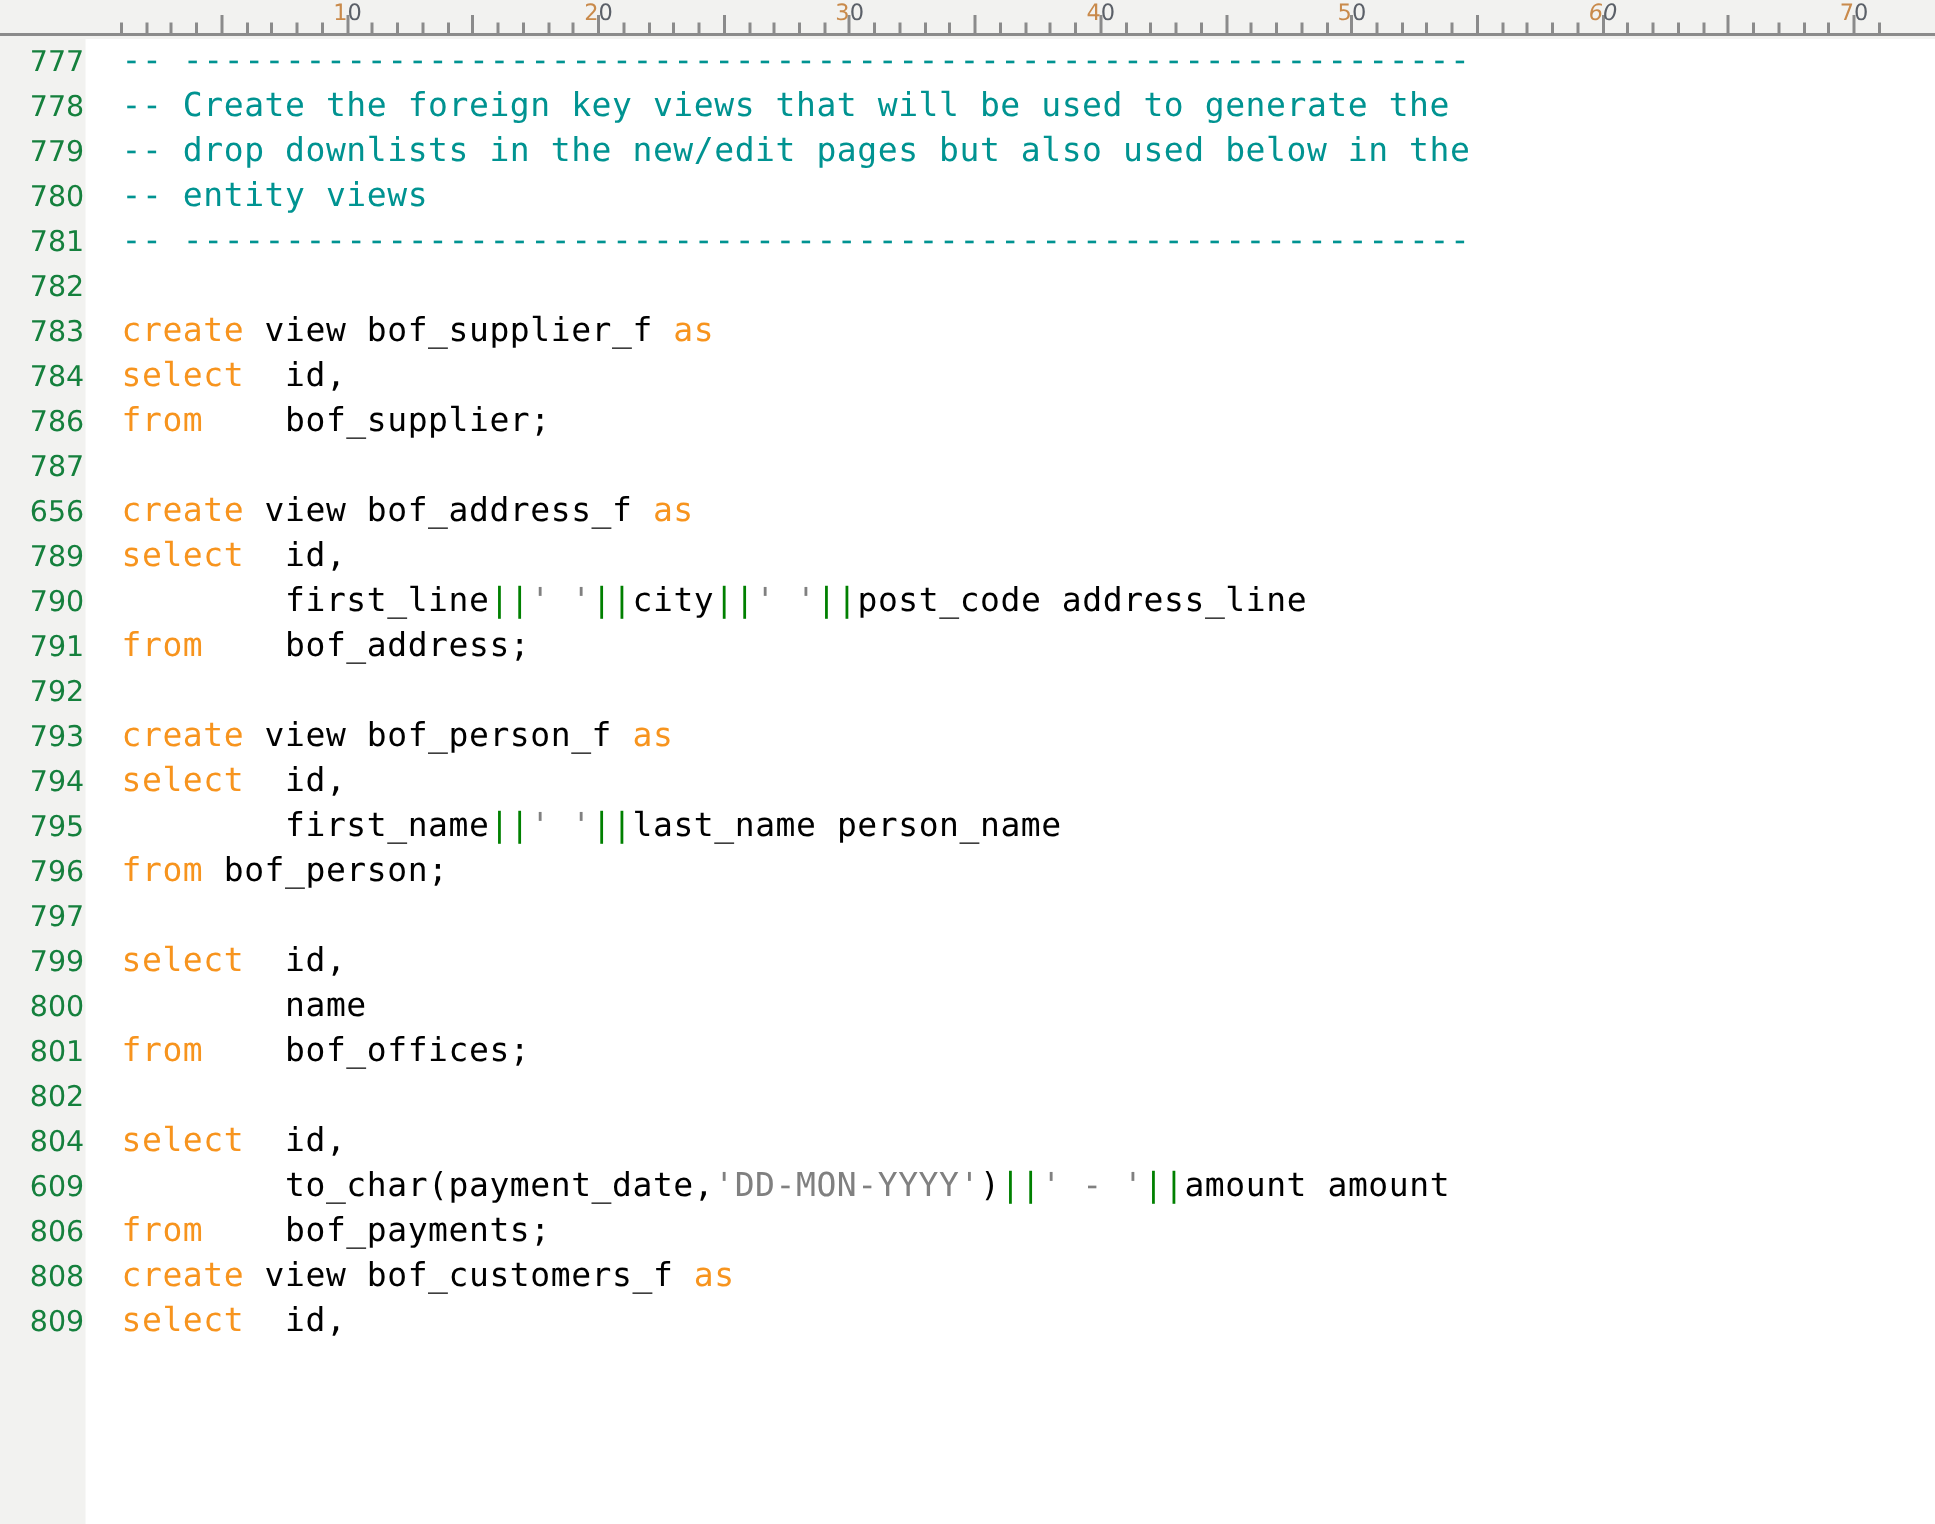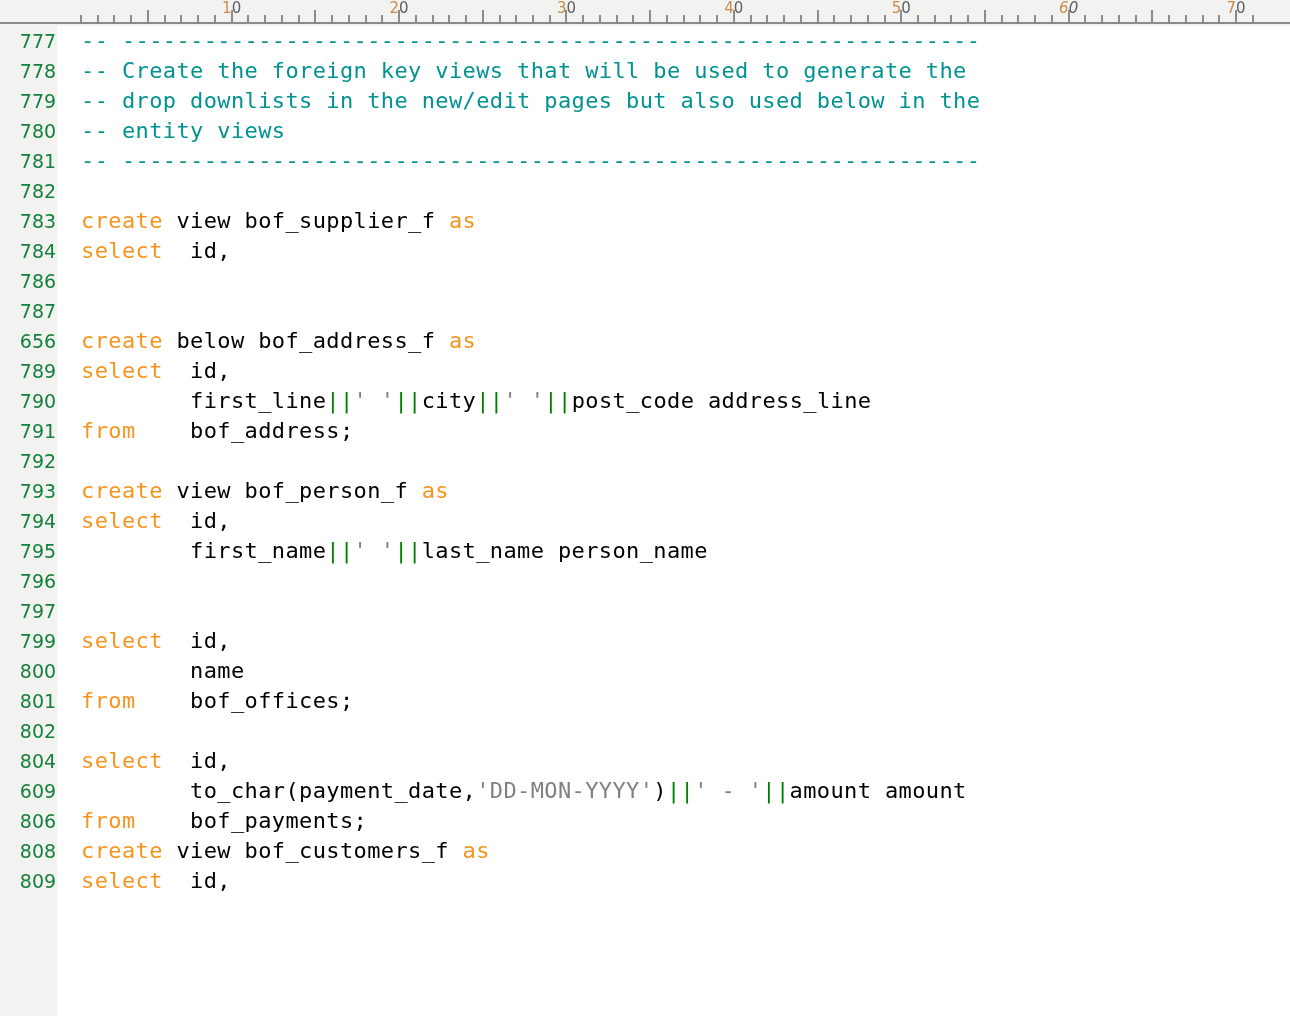--- a/index.html
+++ b/index.html
@@ -219,7 +219,7 @@
         <div class="code-line"><div class="lineno">782</div><div class="linetext"></div></div>
         <div class="code-line"><div class="lineno">783</div><div class="linetext"><span class="tok-kw">create</span><span class="tok-id"> view bof_supplier_f </span><span class="tok-kw">as</span></div></div>
         <div class="code-line"><div class="lineno">784</div><div class="linetext"><span class="tok-kw">select</span><span class="tok-id">  id,</span></div></div>
-        <div class="code-line"><div class="lineno">786</div></div>
+        <div class="code-line"><div class="lineno">786</div><div class="linetext"><span class="tok-kw">from</span><span class="tok-id">    bof_supplier;</span></div></div>
         <div class="code-line"><div class="lineno">787</div><div class="linetext"></div></div>
         <div class="code-line"><div class="lineno">656</div><div class="linetext"><span class="tok-kw">create</span><span class="tok-id"> below bof_address_f </span><span class="tok-kw">as</span></div></div>
         <div class="code-line"><div class="lineno">789</div><div class="linetext"><span class="tok-kw">select</span><span class="tok-id">  id,</span></div></div>

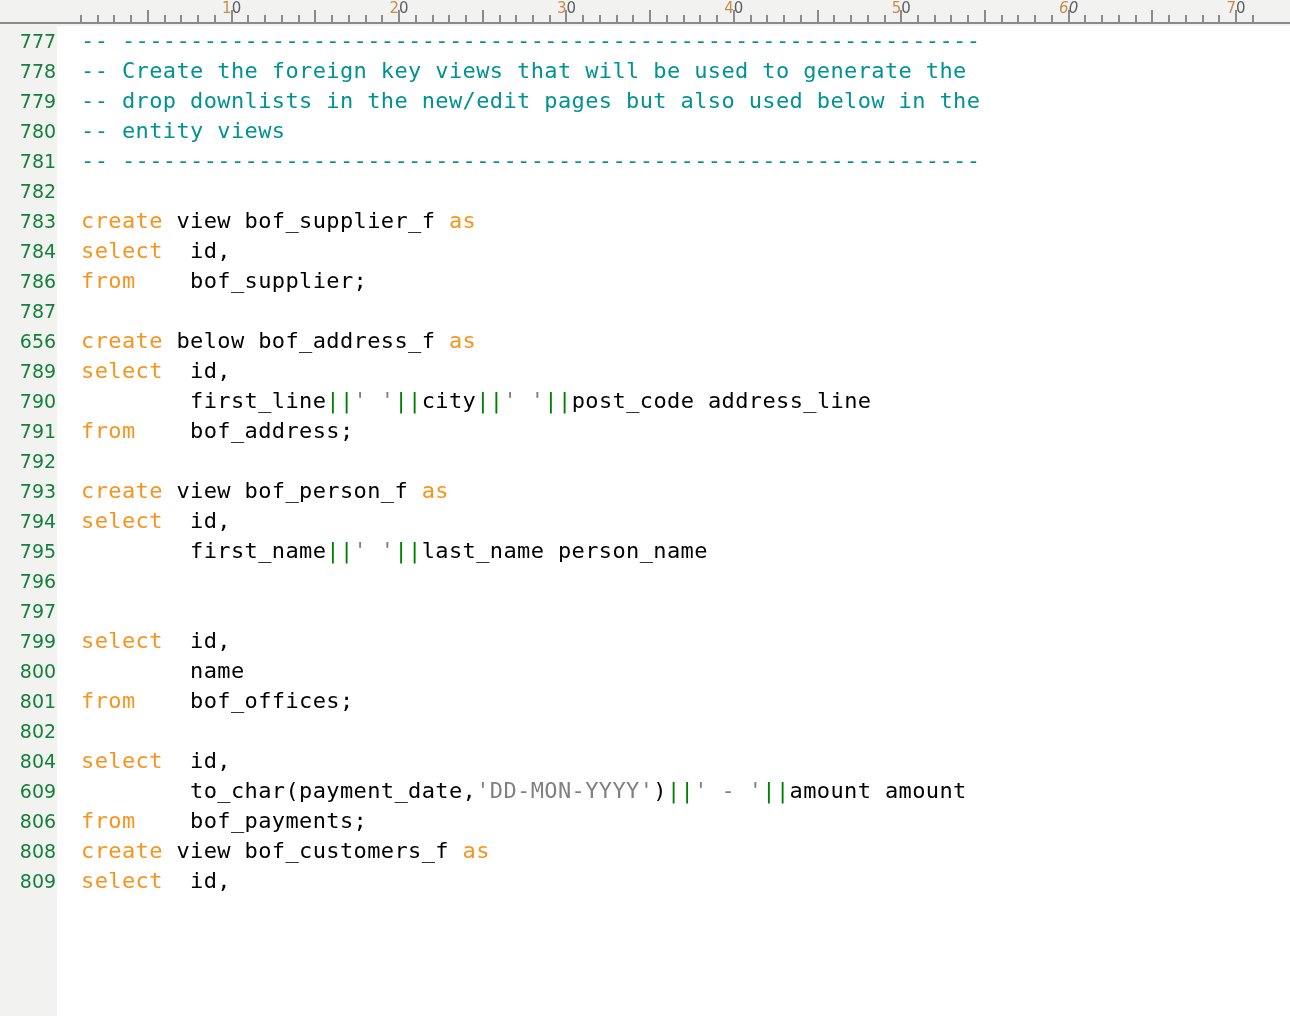--- a/index.html
+++ b/index.html
@@ -221,7 +221,7 @@
         <div class="code-line"><div class="lineno">784</div><div class="linetext"><span class="tok-kw">select</span><span class="tok-id">  id,</span></div></div>
         <div class="code-line"><div class="lineno">786</div><div class="linetext"><span class="tok-kw">from</span><span class="tok-id">    bof_supplier;</span></div></div>
         <div class="code-line"><div class="lineno">787</div><div class="linetext"></div></div>
-        <div class="code-line"><div class="lineno">656</div><div class="linetext"><span class="tok-kw">create</span><span class="tok-id"> below bof_address_f </span><span class="tok-kw">as</span></div></div>
+        <div class="code-line"><div class="lineno">656</div><div class="linetext"><span class="tok-kw">create</span><span class="tok-id"> view bof_address_f </span><span class="tok-kw">as</span></div></div>
         <div class="code-line"><div class="lineno">789</div><div class="linetext"><span class="tok-kw">select</span><span class="tok-id">  id,</span></div></div>
         <div class="code-line"><div class="lineno">790</div><div class="linetext"><span class="tok-id">        first_line</span><span class="tok-op">||</span><span class="tok-str">' '</span><span class="tok-op">||</span><span class="tok-id">city</span><span class="tok-op">||</span><span class="tok-str">' '</span><span class="tok-op">||</span><span class="tok-id">post_code address_line</span></div></div>
         <div class="code-line"><div class="lineno">791</div><div class="linetext"><span class="tok-kw">from</span><span class="tok-id">    bof_address;</span></div></div>

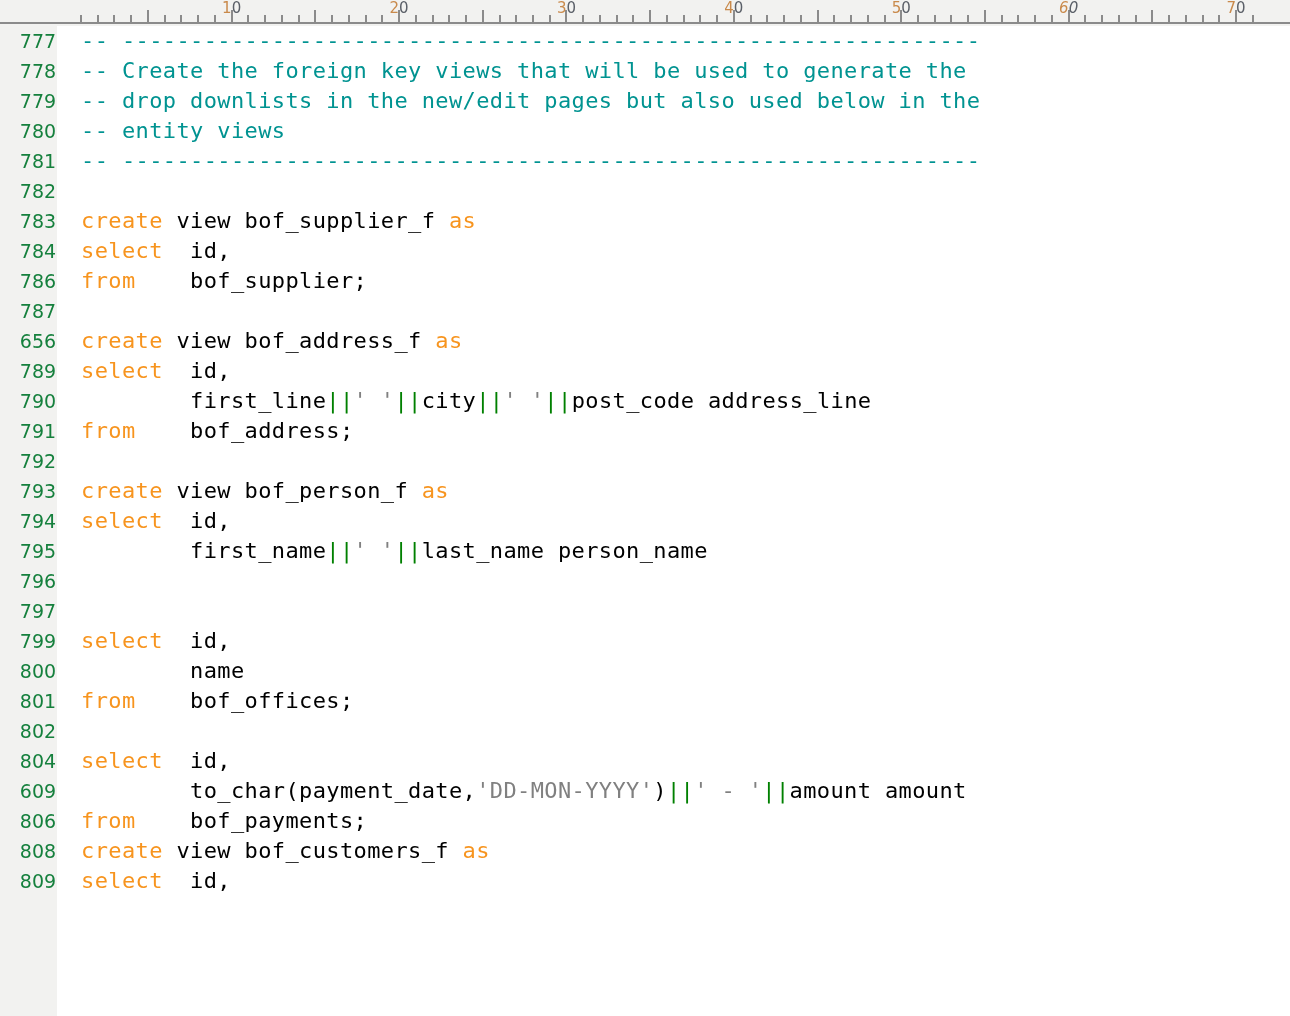--- a/index.html
+++ b/index.html
@@ -229,7 +229,7 @@
         <div class="code-line"><div class="lineno">793</div><div class="linetext"><span class="tok-kw">create</span><span class="tok-id"> view bof_person_f </span><span class="tok-kw">as</span></div></div>
         <div class="code-line"><div class="lineno">794</div><div class="linetext"><span class="tok-kw">select</span><span class="tok-id">  id,</span></div></div>
         <div class="code-line"><div class="lineno">795</div><div class="linetext"><span class="tok-id">        first_name</span><span class="tok-op">||</span><span class="tok-str">' '</span><span class="tok-op">||</span><span class="tok-id">last_name person_name</span></div></div>
-        <div class="code-line"><div class="lineno">796</div></div>
+        <div class="code-line"><div class="lineno">796</div><div class="linetext"><span class="tok-kw">from</span><span class="tok-id"> bof_person;</span></div></div>
         <div class="code-line"><div class="lineno">797</div><div class="linetext"></div></div>
         <div class="code-line"><div class="lineno">799</div><div class="linetext"><span class="tok-kw">select</span><span class="tok-id">  id,</span></div></div>
         <div class="code-line"><div class="lineno">800</div><div class="linetext"><span class="tok-id">        name</span></div></div>

